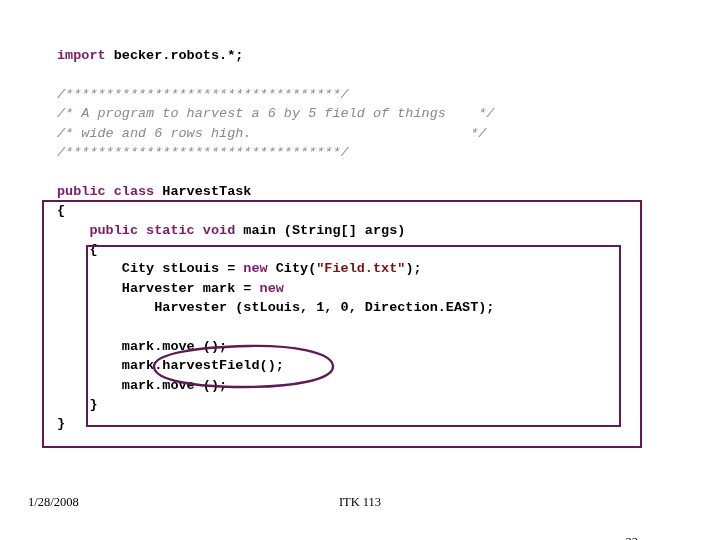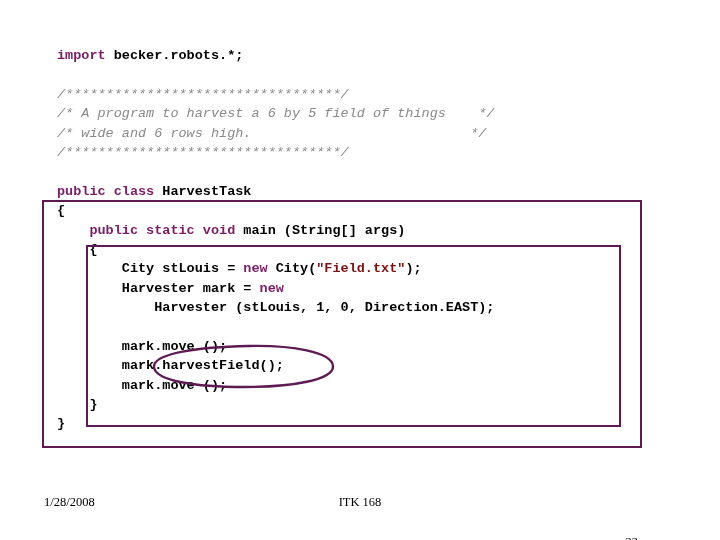--- a/index.html
+++ b/index.html
@@ -86,7 +86,7 @@
     color: #000000;
     white-space: nowrap;
   }
-  #footer-date   { left: 44px; }
+  #footer-date   { left: 28px; }
   #footer-center { left: 0; width: 720px; text-align: center; }
   #footer-page   { left: 12px; width: 654px; text-align: right; padding-right: 28px; box-sizing: border-box; margin-top: 40px; }
 </style>

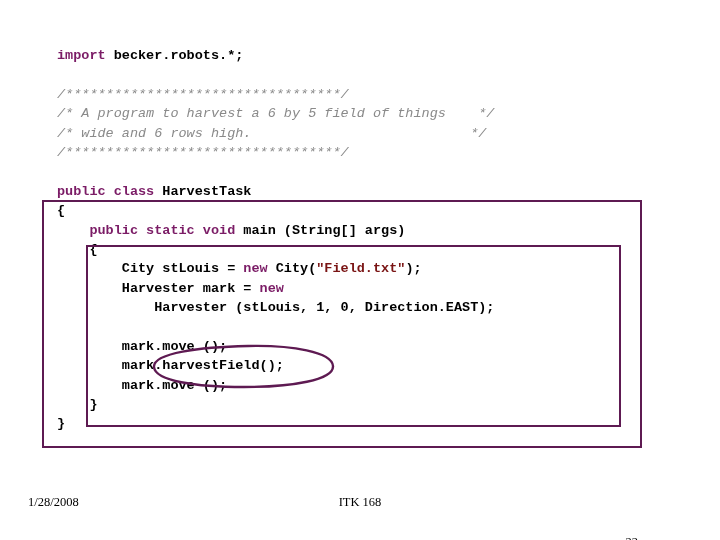--- a/index.html
+++ b/index.html
@@ -105,7 +105,7 @@
   </svg>
 
   <div class="footer" id="footer-date">1/28/2008</div>
-  <div class="footer" id="footer-center">ITK 168</div>
+  <div class="footer" id="footer-center">ITK 113</div>
   <div class="footer" id="footer-page">22</div>
 
 </div>

